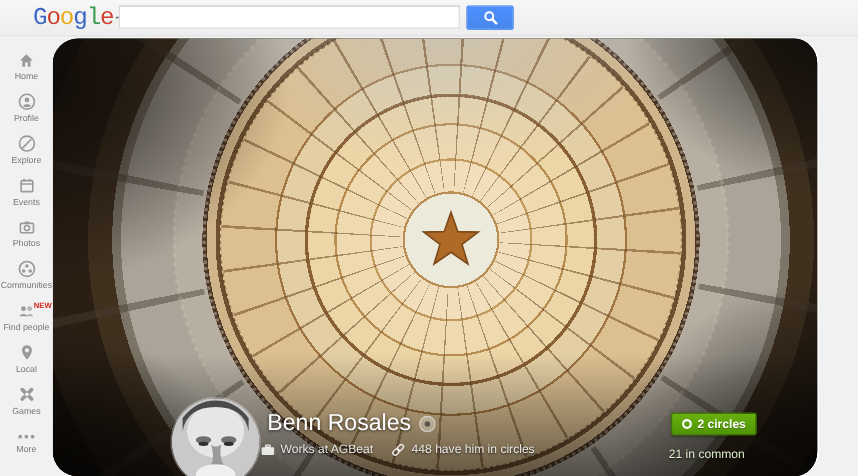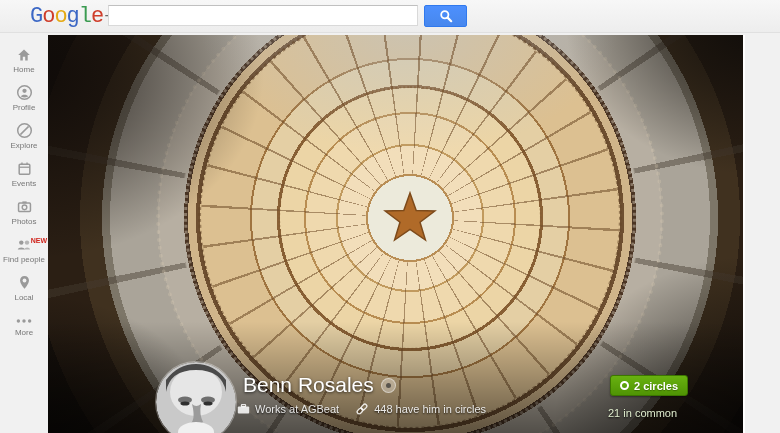--- a/index.html
+++ b/index.html
@@ -179,6 +179,15 @@
     <div class="nav-label">Photos</div>
   </div>
 
+  <div class="nav-item">
+    <svg width="17" height="17" viewBox="0 0 16 16">
+      <circle cx="8" cy="8" r="6.4" fill="none" stroke="#9a9a9a" stroke-width="1.4"></circle>
+      <circle cx="8" cy="5.4" r="1.5" fill="#9a9a9a"></circle>
+      <circle cx="5.2" cy="9.8" r="1.5" fill="#9a9a9a"></circle>
+      <circle cx="10.8" cy="9.8" r="1.5" fill="#9a9a9a"></circle>
+    </svg>
+    <div class="nav-label">Communities</div>
+  </div>
 
   <div class="nav-item">
     <span class="new-badge">NEW</span>

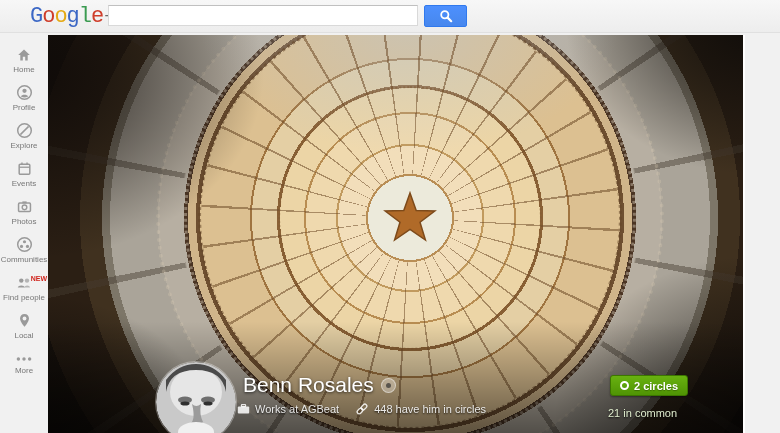--- a/index.html
+++ b/index.html
@@ -208,6 +208,13 @@
     <div class="nav-label">Local</div>
   </div>
 
+  <div class="nav-item">
+    <svg width="17" height="17" viewBox="0 0 16 16">
+      <path d="M4 4 L12 12 M12 4 L4 12" stroke="#9a9a9a" stroke-width="3.2" stroke-linecap="round" fill="none"></path>
+      <circle cx="8" cy="8" r="1.6" fill="#f1f1f1"></circle>
+    </svg>
+    <div class="nav-label">Games</div>
+  </div>
 
   <div class="nav-item">
     <svg width="18" height="10" viewBox="0 0 16 8">

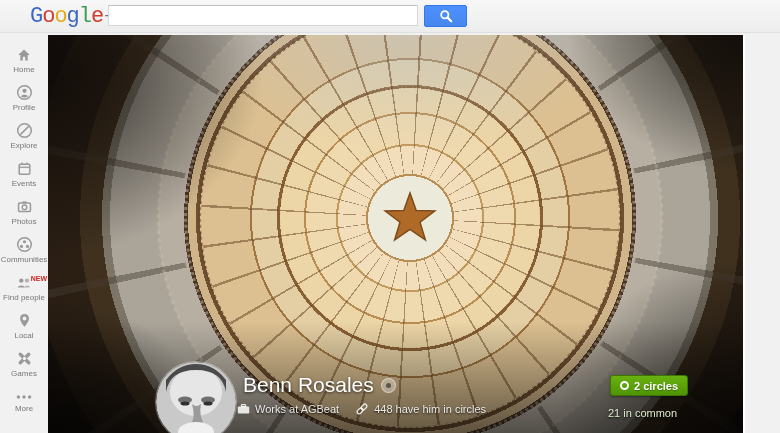--- a/index.html
+++ b/index.html
@@ -38,7 +38,7 @@
   
   .photo { position:absolute; left:48px; top:35px; width:697px; height:398px;
            overflow:hidden; background:#14100c; border-right:2px solid #ffffff;
-           cursor:pointer; z-index:10; }
+           cursor:pointer; z-index:10;border-radius:23px; }
   .layer { position:absolute; inset:0; }
   .dome-base {
     background:

